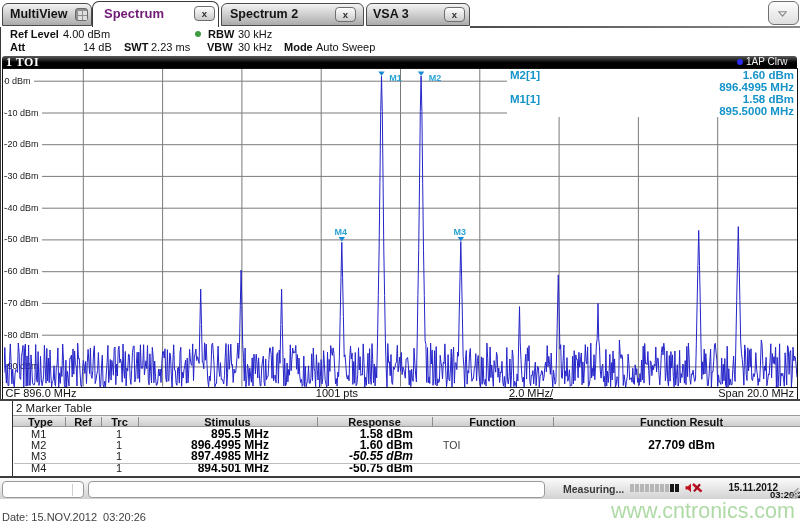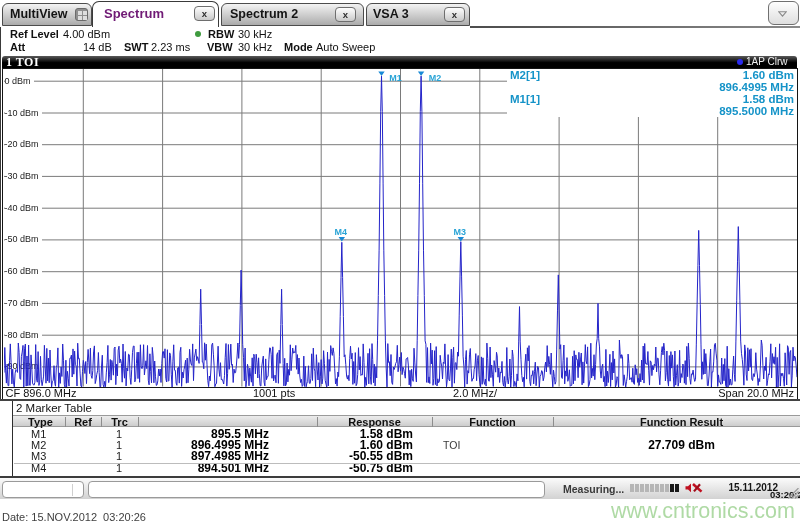--- a/index.html
+++ b/index.html
@@ -114,7 +114,7 @@
 
 <div class="abs" style="left:2px;top:388px;width:796px;height:11.4px;background:#fff;border-left:1.5px solid #141414;border-right:1.5px solid #141414;z-index:5;">
   <div class="h1" style="left:2.5px;top:0;height:11.4px;line-height:11.4px;">CF 896.0 MHz</div>
-  <div class="h1" style="left:250px;top:0;width:105px;height:11.4px;line-height:11.4px;text-align:left;">1001 pts</div>
+  <div class="h1" style="left:250px;top:0;width:105px;height:11.4px;line-height:11.4px;text-align:right;">1001 pts</div>
   <div class="h1" style="left:450px;top:0;width:100px;height:11.4px;line-height:11.4px;text-align:left;">2.0 MHz/</div>
   <div class="h1" style="right:3px;top:0;height:11.4px;line-height:11.4px;">Span 20.0 MHz</div>
 </div>

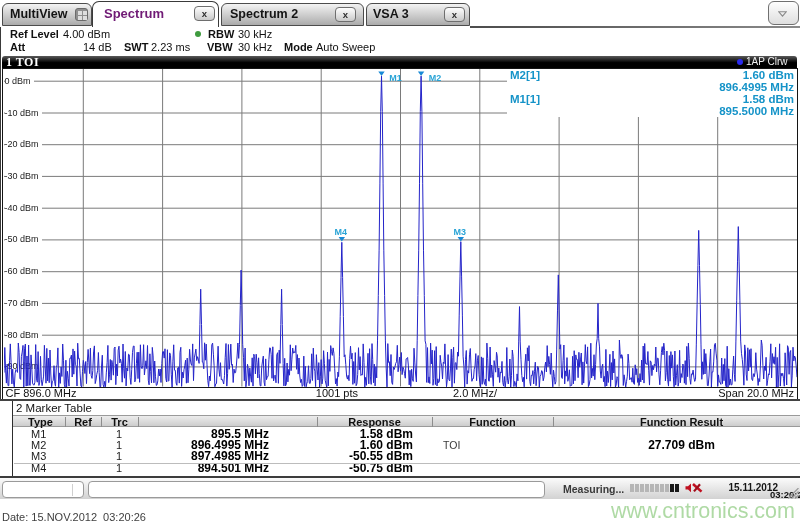--- a/index.html
+++ b/index.html
@@ -115,7 +115,7 @@
 <div class="abs" style="left:2px;top:388px;width:796px;height:11.4px;background:#fff;border-left:1.5px solid #141414;border-right:1.5px solid #141414;z-index:5;">
   <div class="h1" style="left:2.5px;top:0;height:11.4px;line-height:11.4px;">CF 896.0 MHz</div>
   <div class="h1" style="left:250px;top:0;width:105px;height:11.4px;line-height:11.4px;text-align:right;">1001 pts</div>
-  <div class="h1" style="left:450px;top:0;width:100px;height:11.4px;line-height:11.4px;text-align:left;">2.0 MHz/</div>
+  <div class="h1" style="left:450px;top:0;width:100px;height:11.4px;line-height:11.4px;text-align:right;text-decoration:underline;">2.0 MHz/</div>
   <div class="h1" style="right:3px;top:0;height:11.4px;line-height:11.4px;">Span 20.0 MHz</div>
 </div>
 <div class="abs" style="left:0;top:399.4px;width:800px;height:1.7px;background:#434343;"></div>

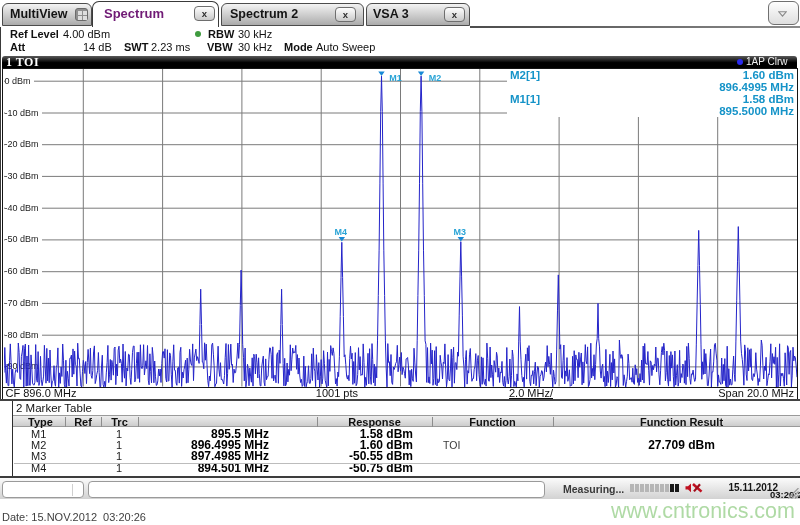--- a/index.html
+++ b/index.html
@@ -126,6 +126,7 @@
     <div class="th" style="left:3px;width:49px;">Type</div>
     <div class="th" style="left:52px;width:36px;">Ref</div>
     <div class="th" style="left:88px;width:37px;">Trc</div>
+    <div class="th" style="left:125px;width:179px;">Stimulus</div>
     <div class="th" style="left:304px;width:115px;">Response</div>
     <div class="th" style="left:419px;width:121px;">Function</div>
     <div class="th" style="left:540px;width:257px;">Function Result</div>

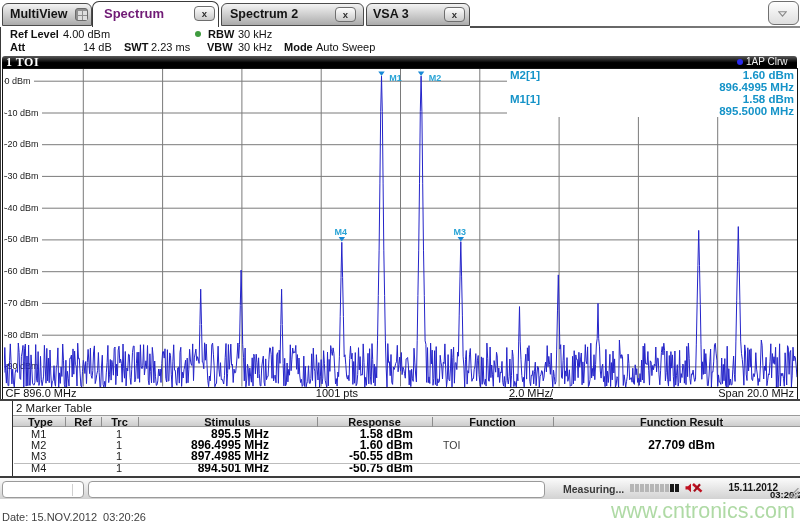--- a/index.html
+++ b/index.html
@@ -151,7 +151,7 @@
   <div class="trb" style="right:542px;top:62.4px;">894.501 MHz</div>
   <div class="trb" style="right:398px;top:27.8px;">1.58 dBm</div>
   <div class="trb" style="right:398px;top:39.1px;">1.60 dBm</div>
-  <div class="trb" style="right:398px;top:50.4px;">-50.55 dBm</div>
+  <div class="trb" style="right:398px;top:50.4px;font-style:italic;">-50.55 dBm</div>
   <div class="trb" style="right:398px;top:62.4px;">-50.75 dBm</div>
   <div class="tr" style="left:430px;top:39.1px;color:#3a3a3a;font-size:10.5px;">TOI</div>
   <div class="trb" style="left:540px;width:257px;top:39.1px;text-align:center;">27.709 dBm</div>

